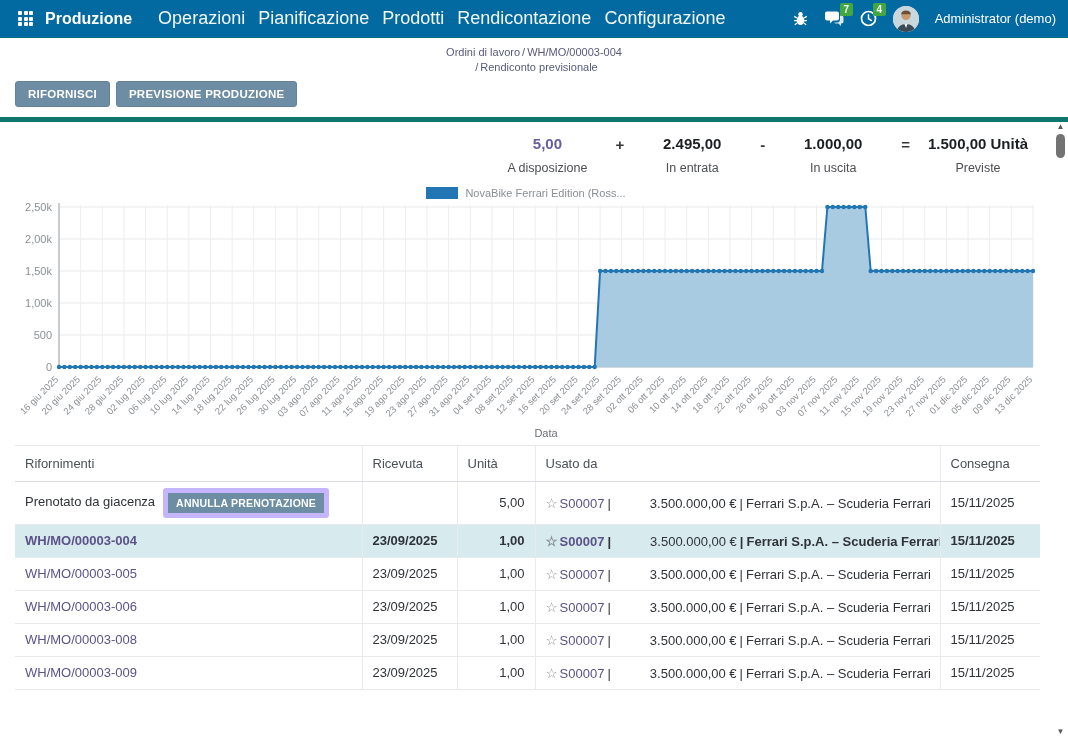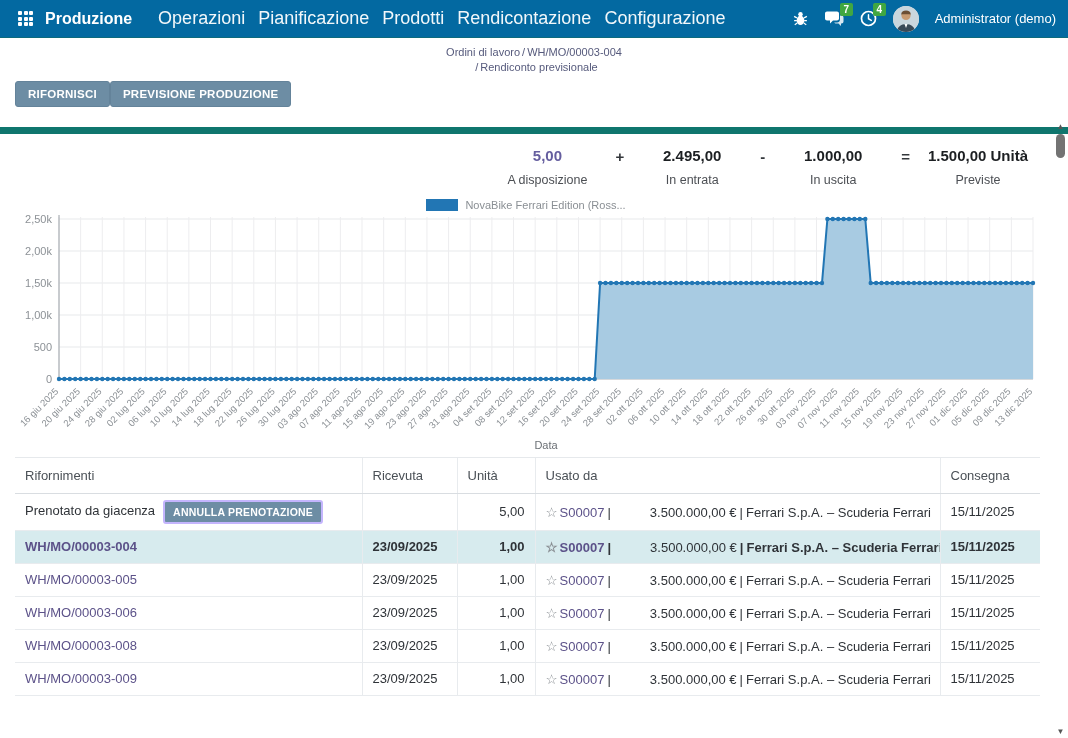--- a/index.html
+++ b/index.html
@@ -27,7 +27,7 @@
   .crumb-sep{padding:0 2px;}
   .breadcrumb .line2{padding-left:3px;}
   
-  .action-bar{padding:5px 15px 20px;border-bottom:7px solid #0f766e;display:flex;gap:0;}
+  .action-bar{padding:5px 15px 10px;border-bottom:5px solid #0f766e;display:flex;gap:6px;}
   .btn{background:#6d8da4;color:#fff;border:1px solid #64839a;border-radius:3px;
     font-family:"Liberation Sans",sans-serif;font-size:11.5px;font-weight:700;
     padding:6px 12px;letter-spacing:.25px;cursor:pointer;}

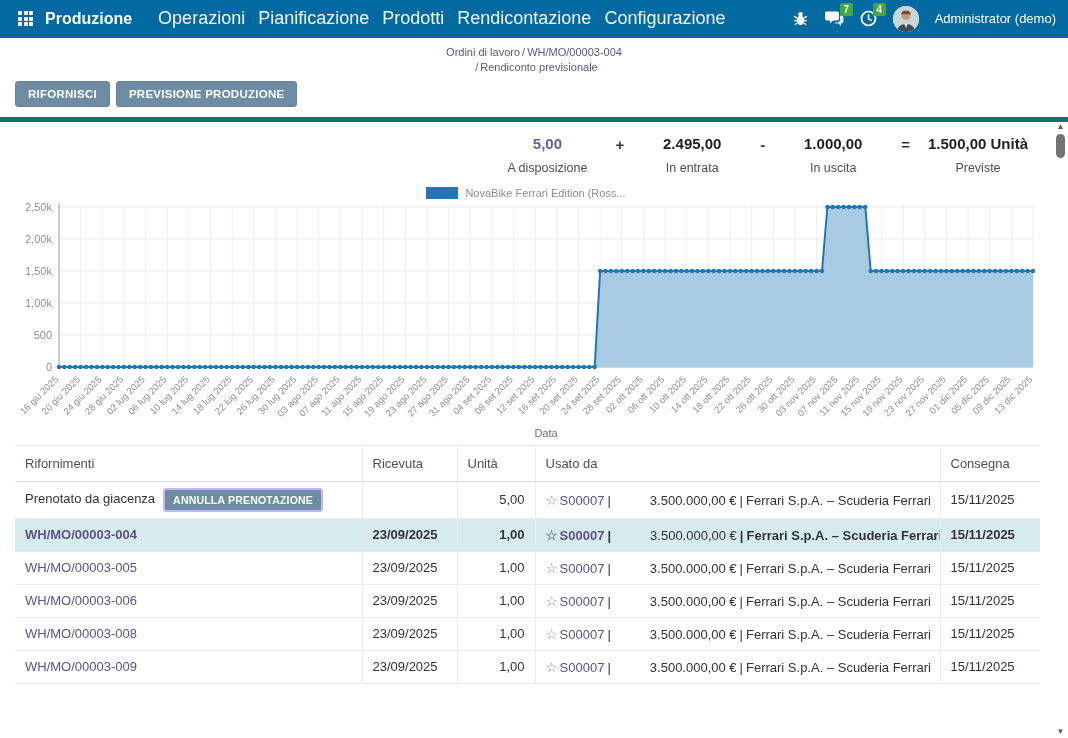--- a/index.html
+++ b/index.html
@@ -59,7 +59,7 @@
   .supply a{color:#5c5289;text-decoration:none;cursor:pointer;}
   .row-highlight td{background:#d7ebee;font-weight:700;}
   .row-highlight td a{font-weight:700;}
-  .cancel-btn{background:#6d8da4;color:#fff;border:2px solid #c4b5fd;border-radius:3px;
+  .cancel-btn{background:#6d8da4;color:#fff;border:5px solid #c4b5fd;border-radius:3px;
     font-family:"Liberation Sans",sans-serif;font-size:10.5px;font-weight:700;
     padding:4px 8px;margin-left:8px;letter-spacing:.2px;cursor:pointer;vertical-align:middle;}
   .star{color:#8a8f94;font-size:13.5px;margin-right:2px;cursor:pointer;}

